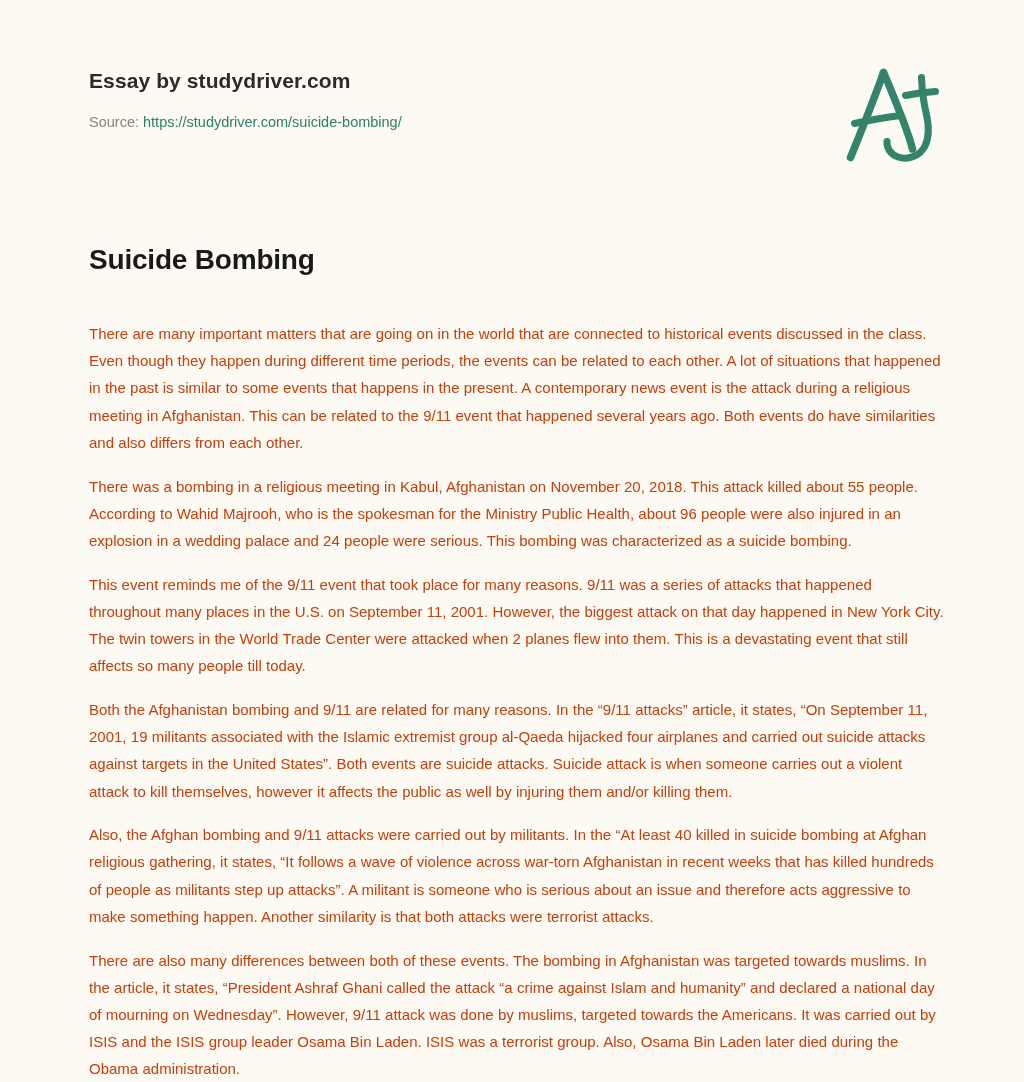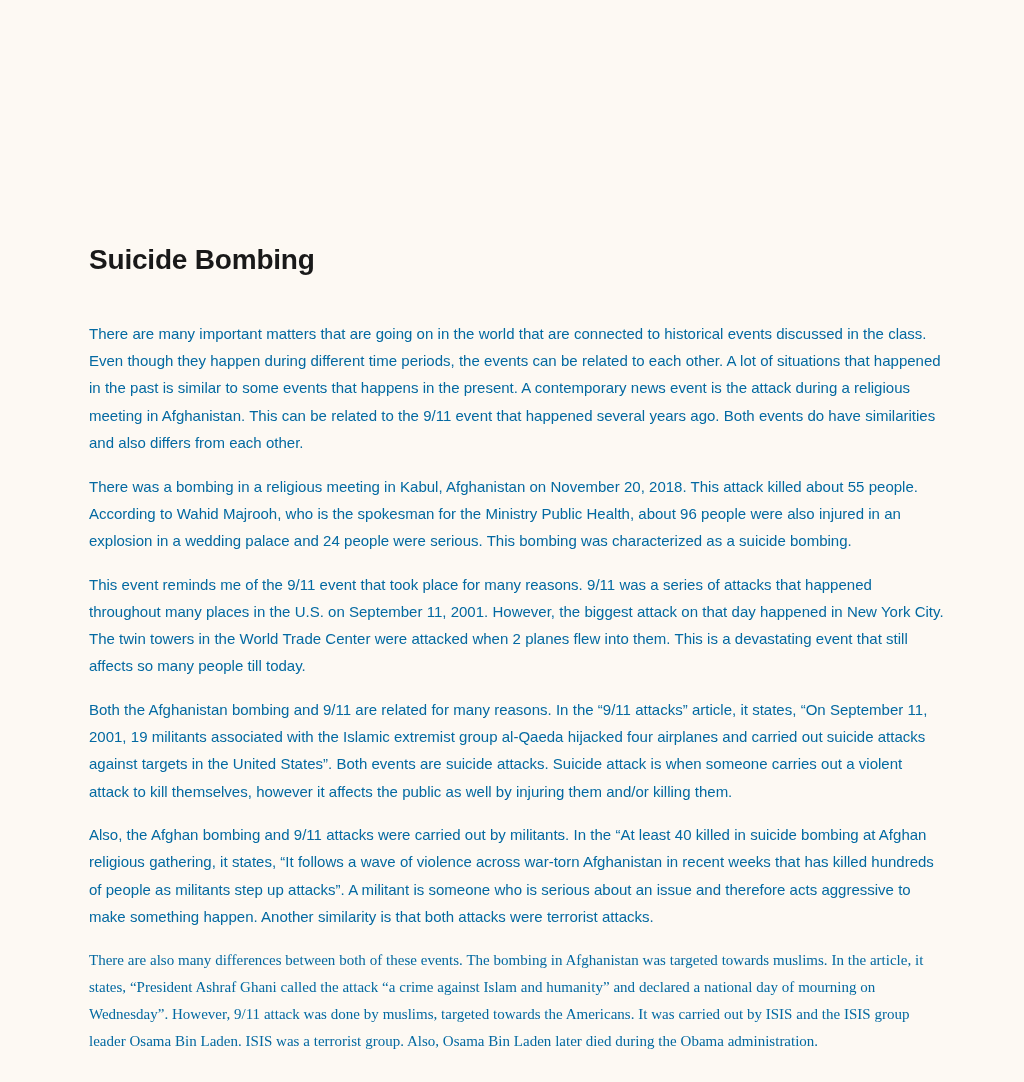--- a/index.html
+++ b/index.html
@@ -105,6 +105,33 @@
 
 <div class="page">
 
+  <div class="header">
+    <div class="header-left">
+      <div class="brand-line">Essay by studydriver.com</div>
+      <div class="source-line">
+        <span class="source-label">Source:</span>
+        <a class="source-url" href="#">https://studydriver.com/suicide-bombing/</a>
+      </div>
+    </div>
+
+    <div class="logo">
+      <svg viewBox="0 0 112 108" xmlns="http://www.w3.org/2000/svg">
+        <g fill="none" stroke="#34836b" stroke-linecap="round" stroke-linejoin="round">
+
+          <path d="M45.5 10.5 C40 26, 30 52, 22 72 C17.5 83.5, 14.5 90.5, 12.5 95.5" stroke-width="7.5"></path>
+
+          <path d="M45.5 10.5 C52 25, 59 43, 64.5 57 C70 71.5, 73 81, 74.5 87" stroke-width="7.5"></path>
+
+          <path d="M16.5 61.5 C30 58.5, 48 55.5, 62.5 53.5" stroke-width="7"></path>
+
+          <path d="M67.5 33.5 C76.5 31.5, 88.5 30, 97.5 29.5" stroke-width="7"></path>
+
+          <path d="M83.5 15.5 C84 27, 85.5 40, 88 50.5 C91 63, 92 74, 87 84
+                   C82 94, 70 98.5, 60 95 C52.5 92.5, 48.5 86, 49 79.5" stroke-width="7"></path>
+        </g>
+      </svg>
+    </div>
+  </div>
 
   <div class="article">
     <h1 class="article-title">Suicide Bombing</h1>

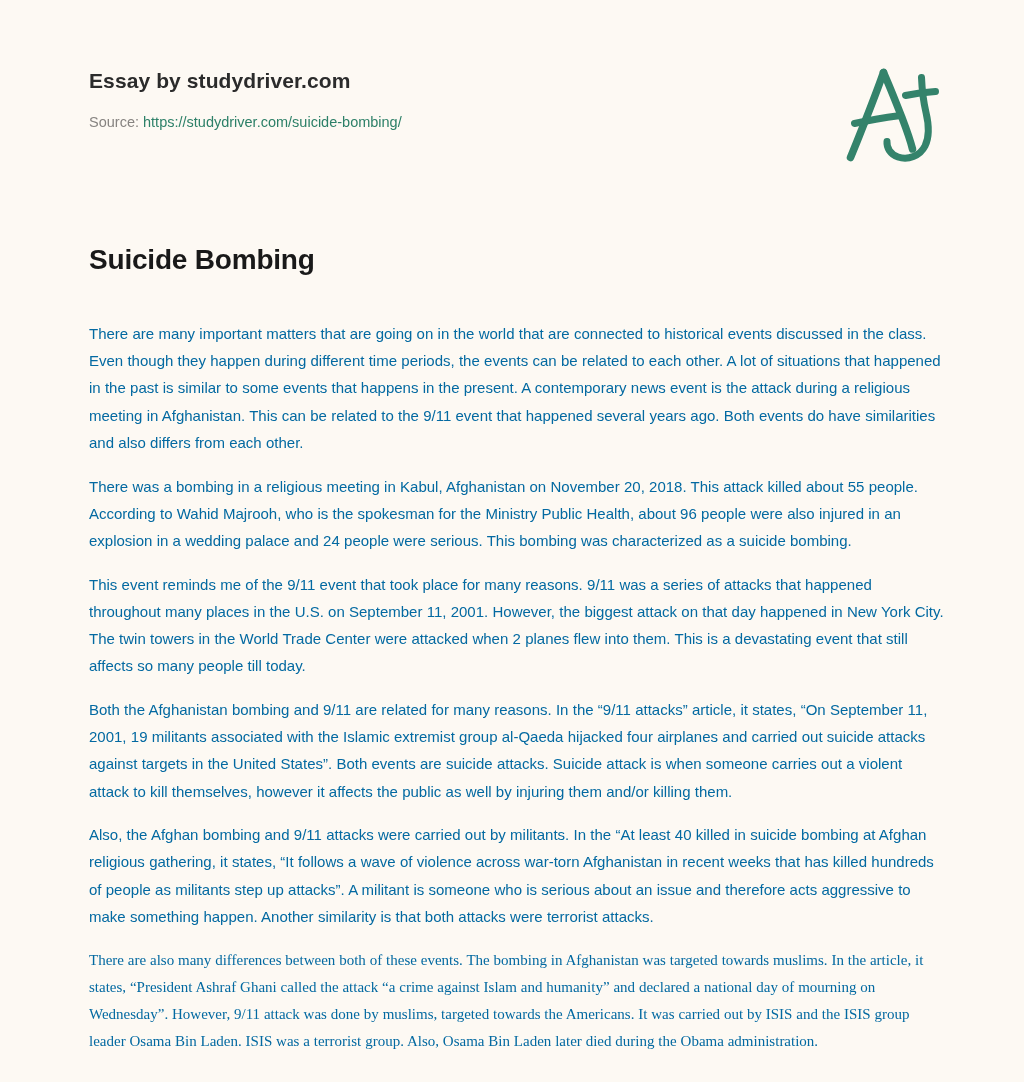--- a/index.html
+++ b/index.html
@@ -90,7 +90,7 @@
   .body-text p {
     font-size: 15px;
     line-height: 27.2px;
-    color: #0369a1;
+    color: #c2410c;
     margin: 0 0 16.5px 0;
     text-align: left;
     word-spacing: 0.1px;

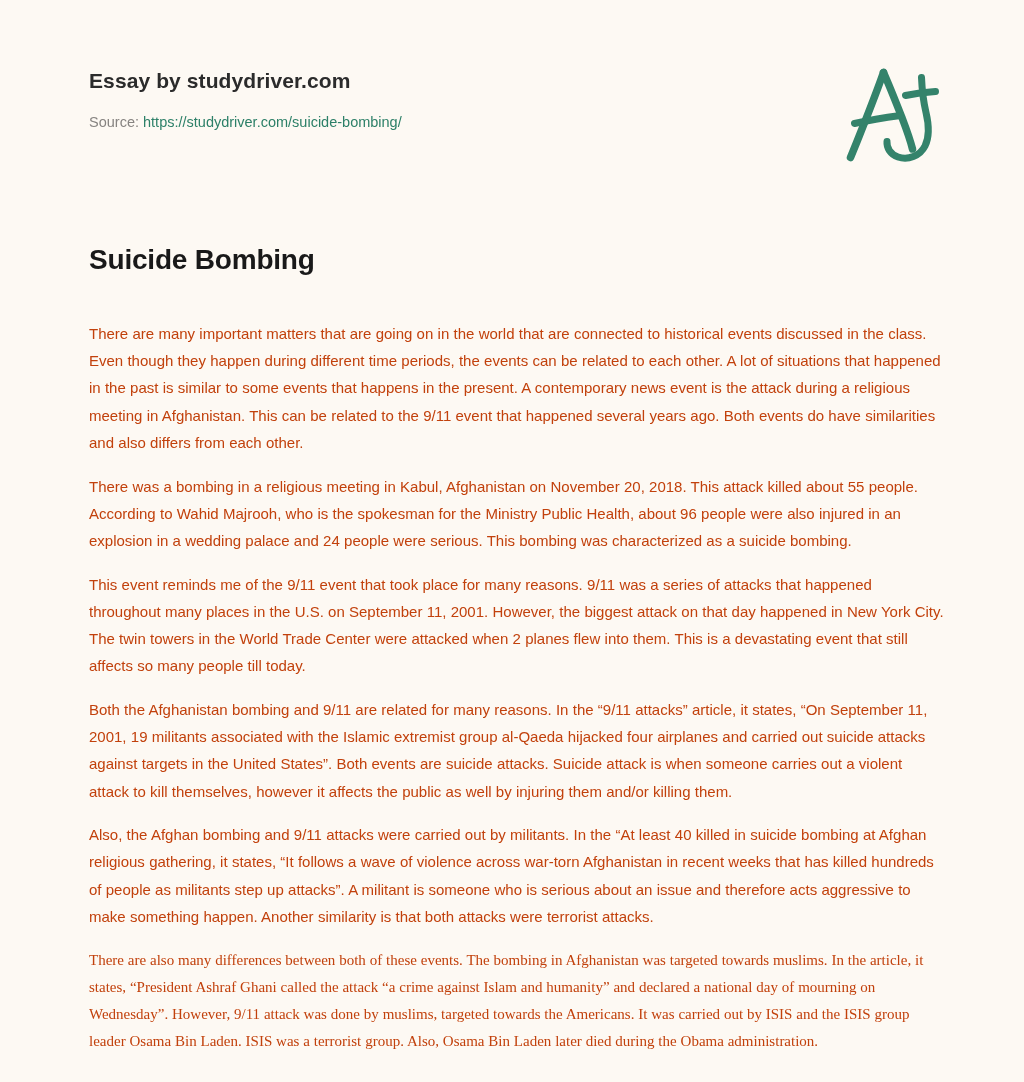--- a/index.html
+++ b/index.html
@@ -97,7 +97,6 @@
   }
   .body-text p:last-child {
     margin-bottom: 0;
-    font-family: Liberation Serif, serif;
   }
 </style>
 </head>

